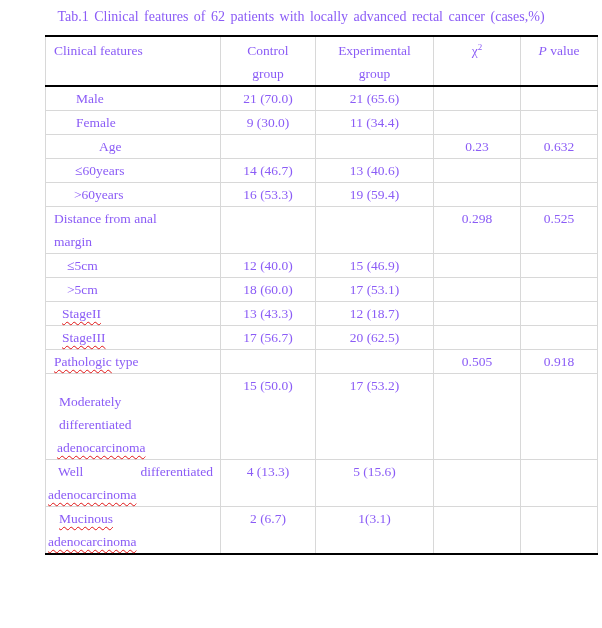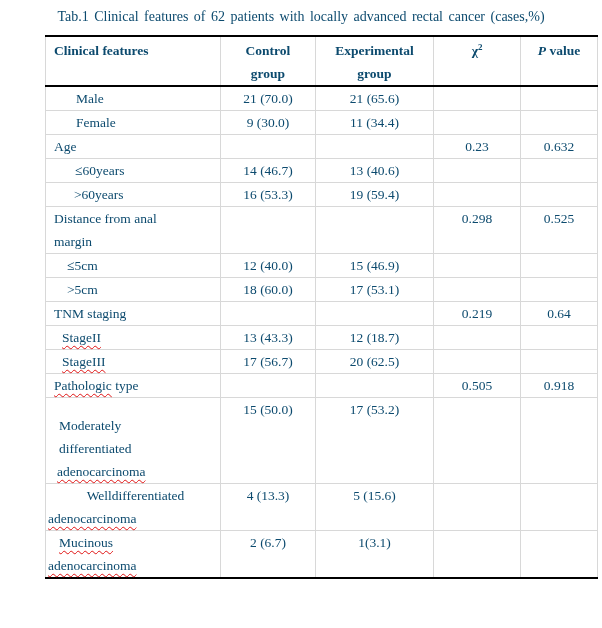--- a/index.html
+++ b/index.html
@@ -10,7 +10,7 @@
     height: 628px;
     background: #ffffff;
     font-family: "Liberation Serif", "DejaVu Serif", serif;
-    color: #0c4a6e;
+    color: #8b5cf6;
     overflow: hidden;
   }
   .caption {

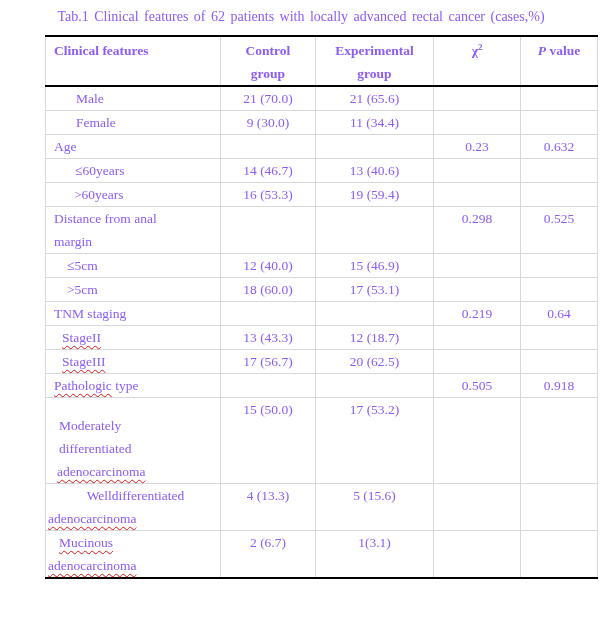--- a/index.html
+++ b/index.html
@@ -40,7 +40,7 @@
     vertical-align: top;
     font-weight: normal;
   }
-  thead th { border-bottom: 2px solid #000; font-weight: bold; }
+  thead th { border-bottom: 2px solid #000; }
   thead th .hline { line-height: 23px; text-align: center; }
   thead th.features { text-align: left; }
   thead th.features .hline { text-align: left; padding-left: 8px; }

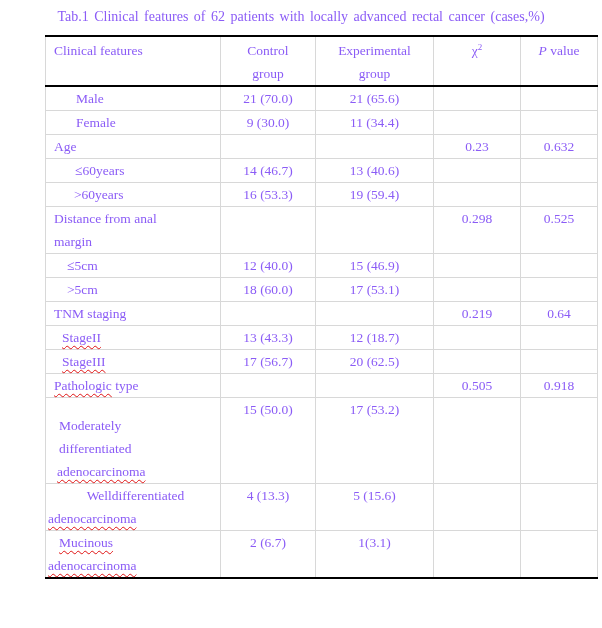--- a/index.html
+++ b/index.html
@@ -120,7 +120,7 @@
         </tr>
         <tr>
           <td class="label">
-            <div class="line" style="padding-left: 8px;"><span>Age</span></div>
+            <div class="line" style="padding-left: 8px; margin-left: 45px;"><span>Age</span></div>
           </td>
           <td class="val"></td>
           <td class="val"></td>

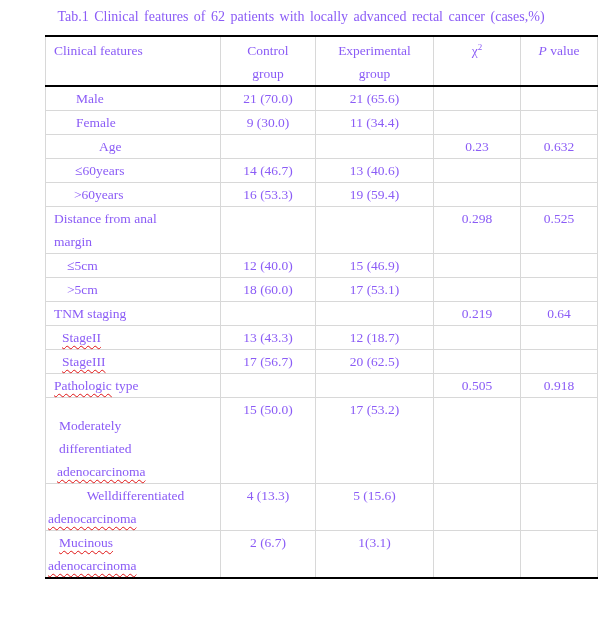--- a/index.html
+++ b/index.html
@@ -175,15 +175,6 @@
         </tr>
         <tr>
           <td class="label">
-            <div class="line" style="padding-left: 8px;"><span>TNM staging</span></div>
-          </td>
-          <td class="val"></td>
-          <td class="val"></td>
-          <td class="val">0.219</td>
-          <td class="val">0.64</td>
-        </tr>
-        <tr>
-          <td class="label">
             <div class="line" style="padding-left: 16px;"><span class="sq">StageII</span></div>
           </td>
           <td class="val">13 (43.3)</td>

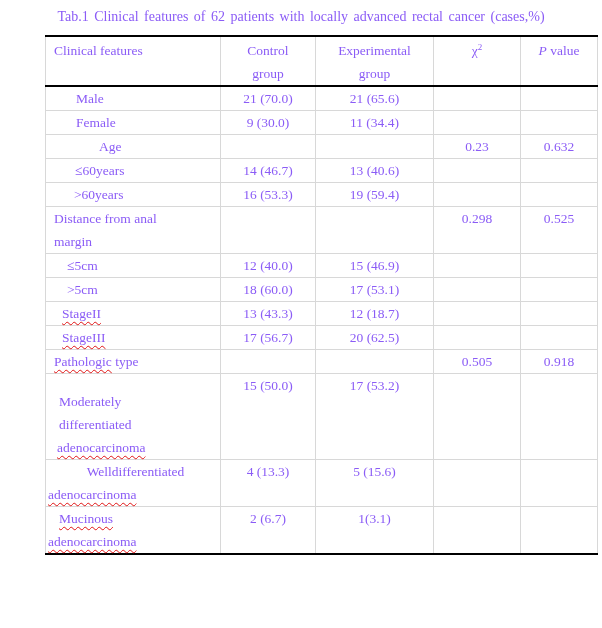--- a/index.html
+++ b/index.html
@@ -51,7 +51,7 @@
   td.label .line { line-height: 23px; white-space: nowrap; }
   td.label .line.justify {
     display: flex;
-    justify-content: center;
+    justify-content: space-between;
     padding-right: 7px;
     white-space: normal;
   }

